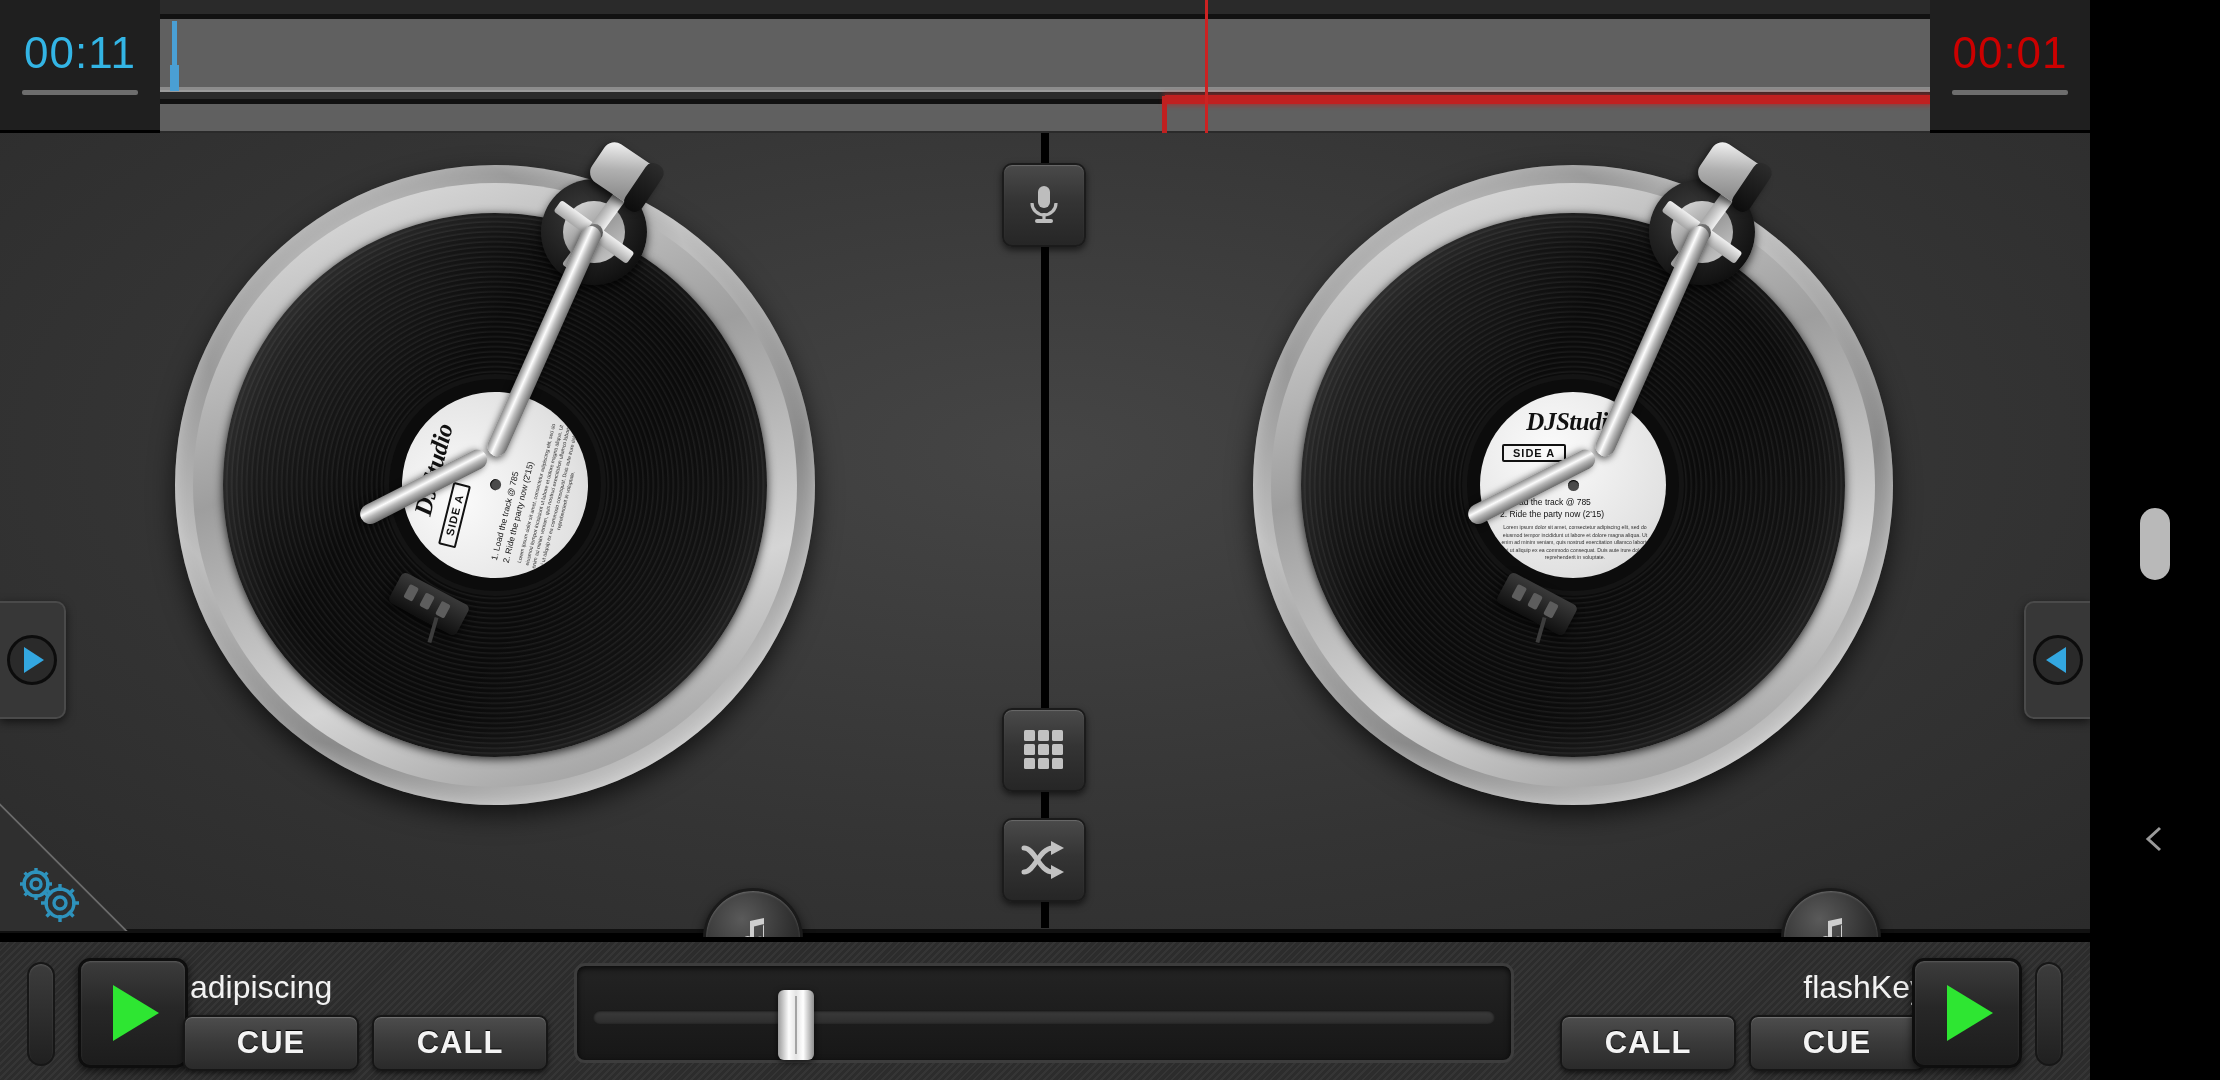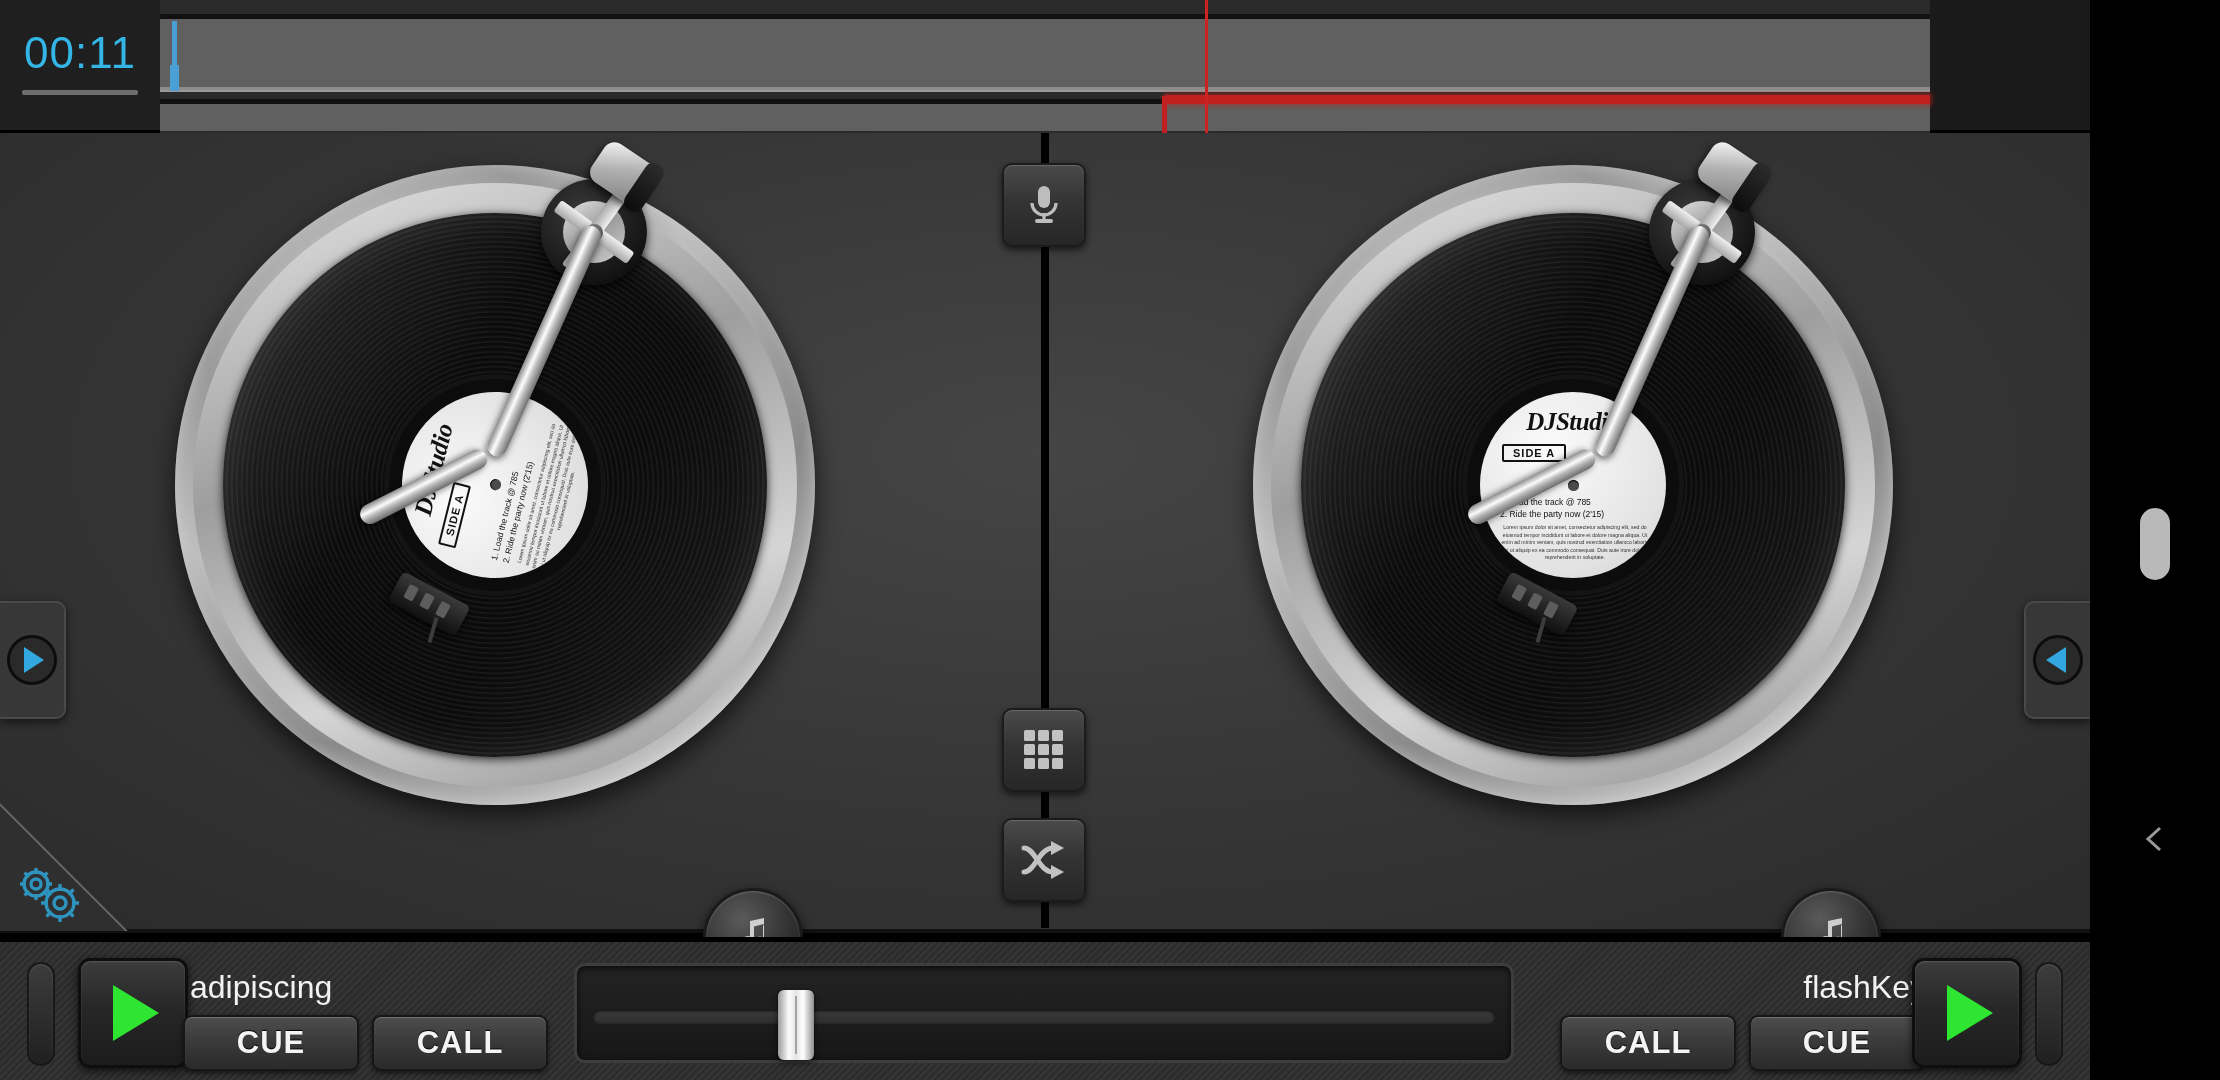--- a/index.html
+++ b/index.html
@@ -251,6 +251,10 @@
       <div class="playhead"></div>
     </div>
 
+    <div class="timer right">
+      <div class="val">00:01</div>
+      <div class="underline"></div>
+    </div>
   </div>
 
   <div class="decks">

